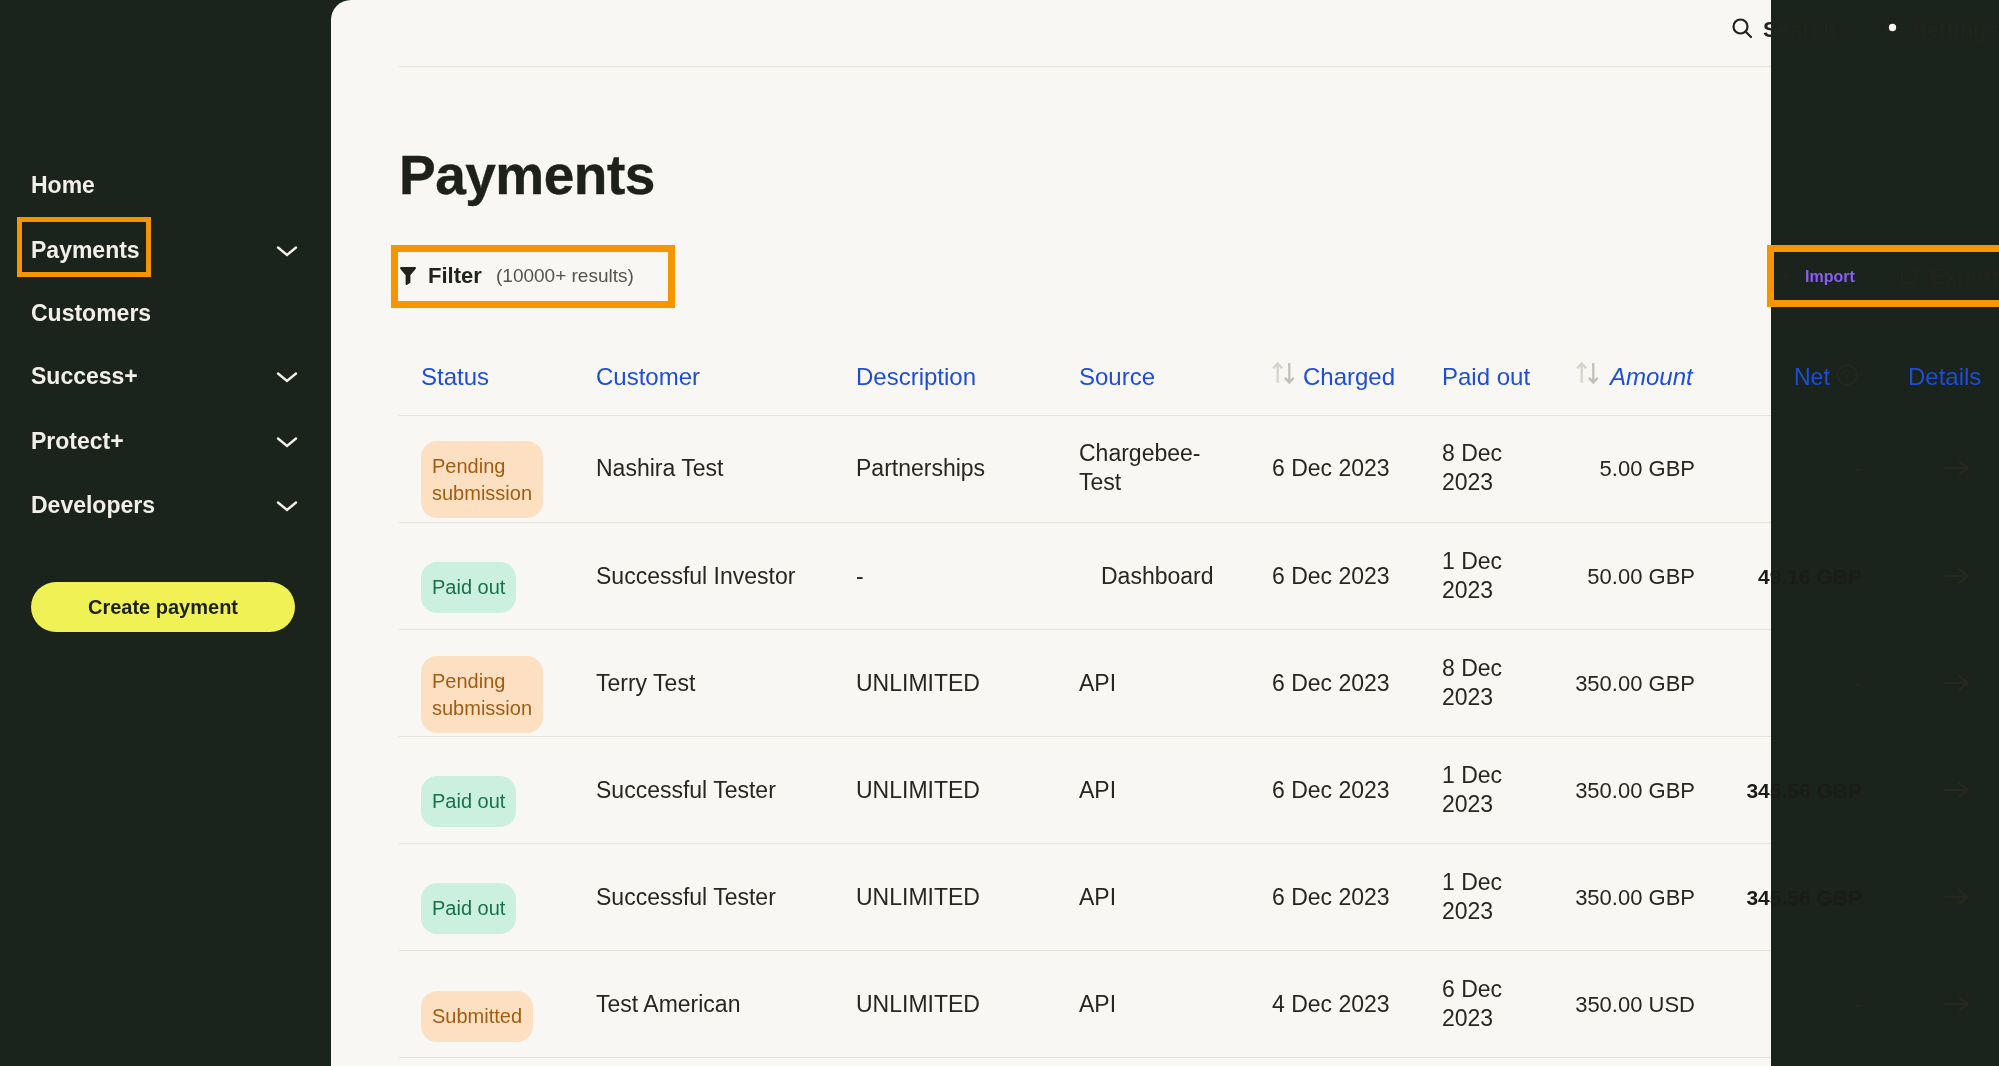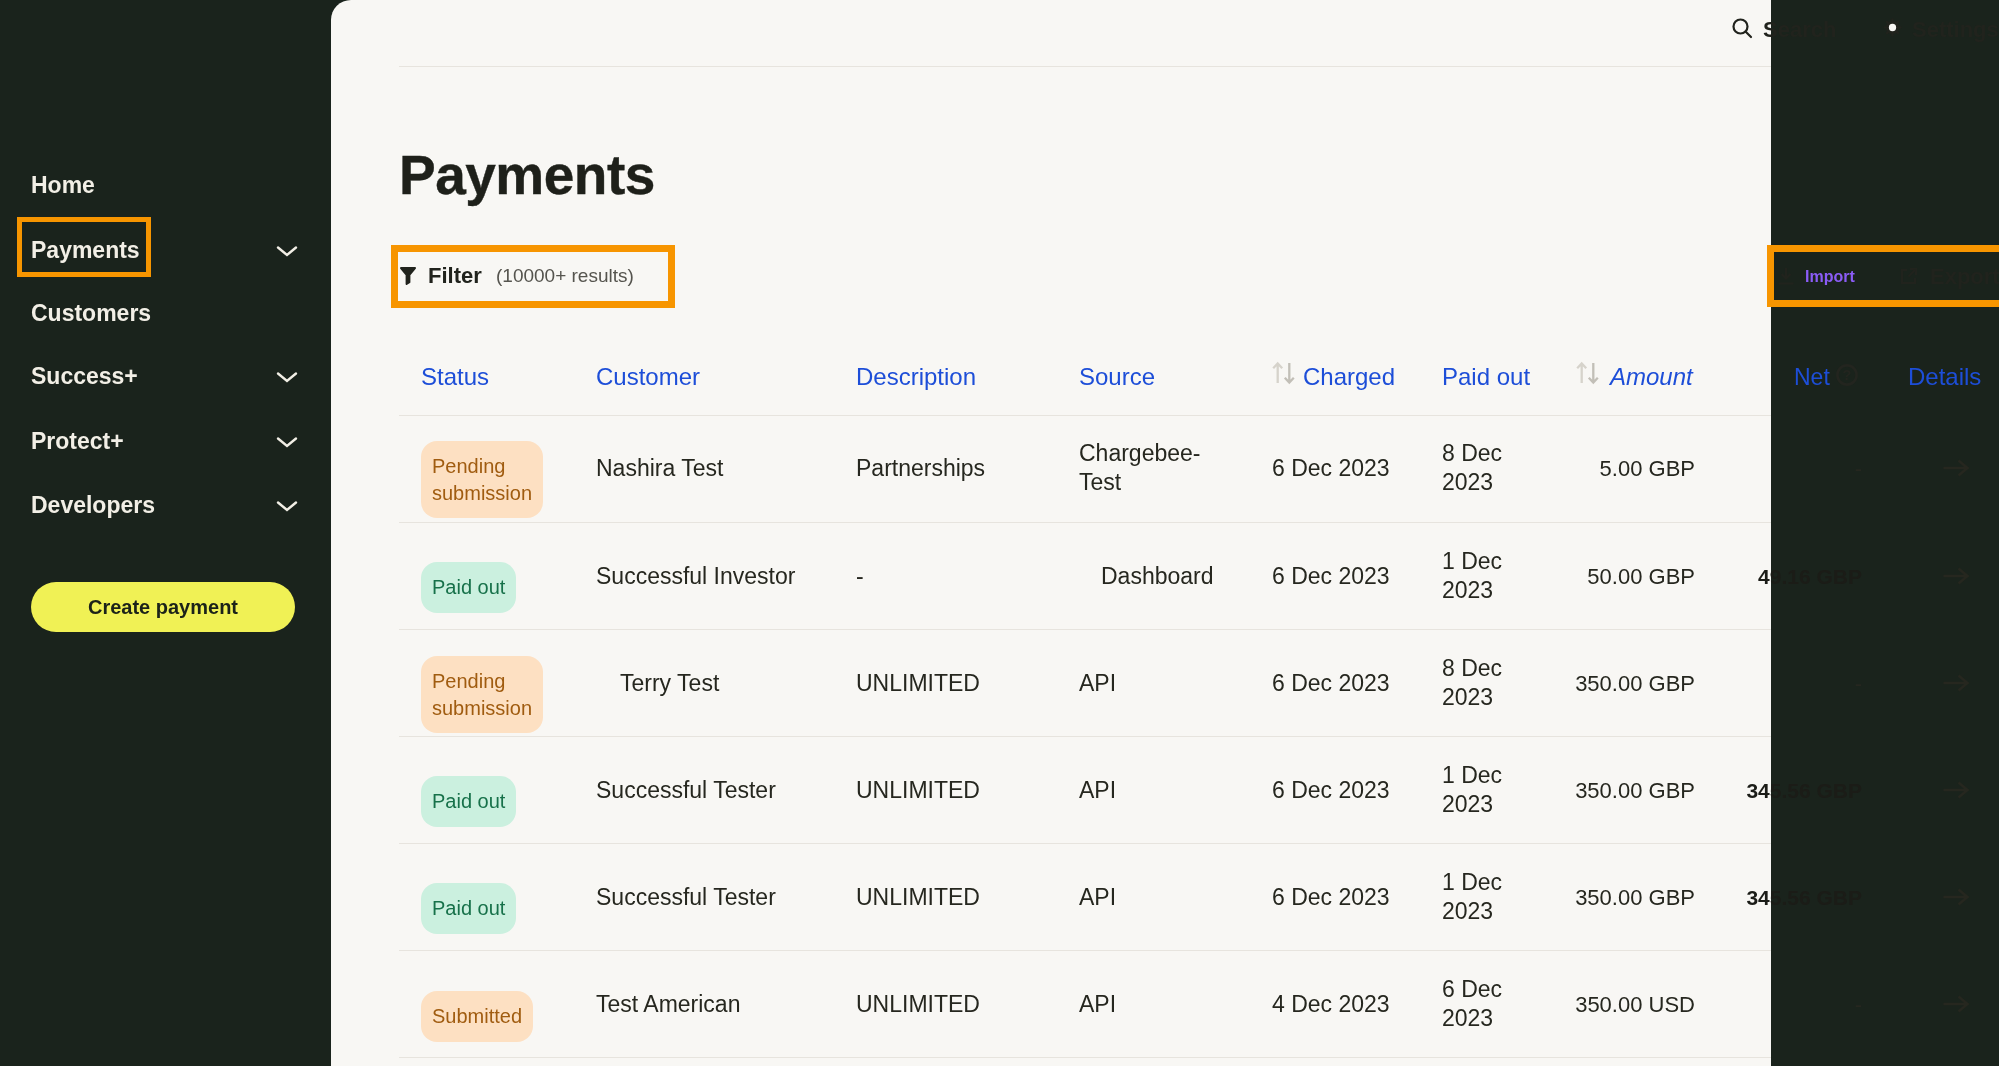--- a/index.html
+++ b/index.html
@@ -155,7 +155,7 @@
     </svg>
 
     <div class="badge b-peach" style="top:656px;">Pending<br>submission</div>
-    <div class="cell cy" style="left:265px; top:683px;margin-left:24px;">Terry Test</div>
+    <div class="cell cy" style="left:265px; top:683px;">Terry Test</div>
     <div class="cell cy" style="left:525px; top:683px;">UNLIMITED</div>
     <div class="cell cy" style="left:748px; top:683px;">API</div>
     <div class="cell cy" style="left:941px; top:683px;">6 Dec 2023</div>

